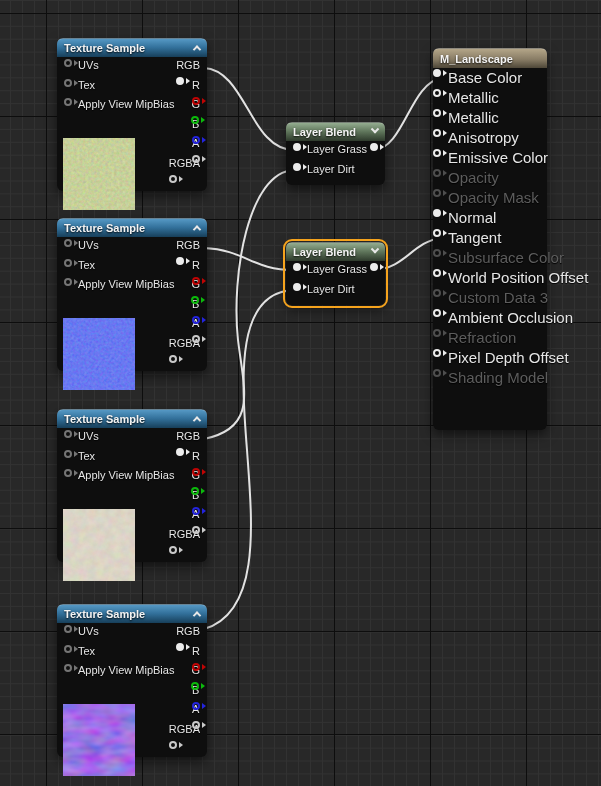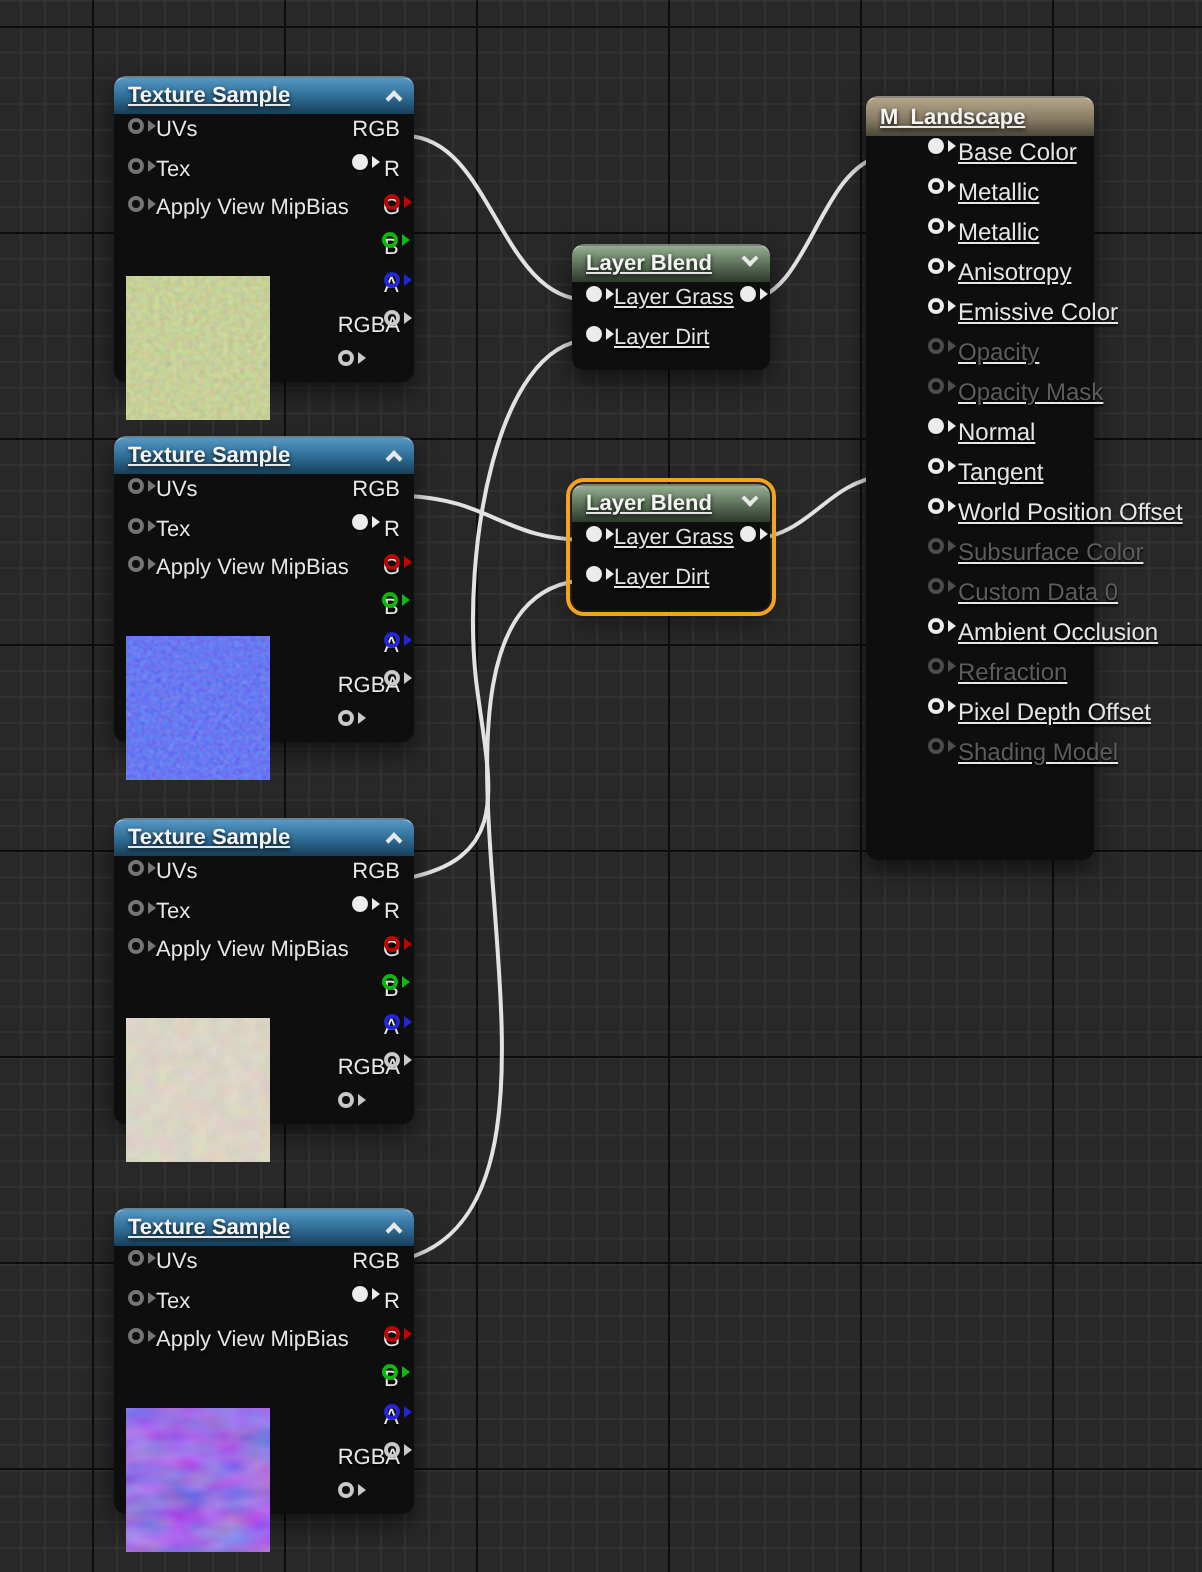--- a/index.html
+++ b/index.html
@@ -22,7 +22,7 @@
   .node{
     position:absolute;background:#0e0e0e;border-radius:6px;
     box-shadow:0 5px 12px rgba(0,0,0,.55);
-    color:#e6e6e6;font-size:11px;text-decoration:underline;
+    color:#e6e6e6;font-size:11px;
   }
   .node.selected{outline:2px solid #f5a31d;outline-offset:1px;}
   .hdr{

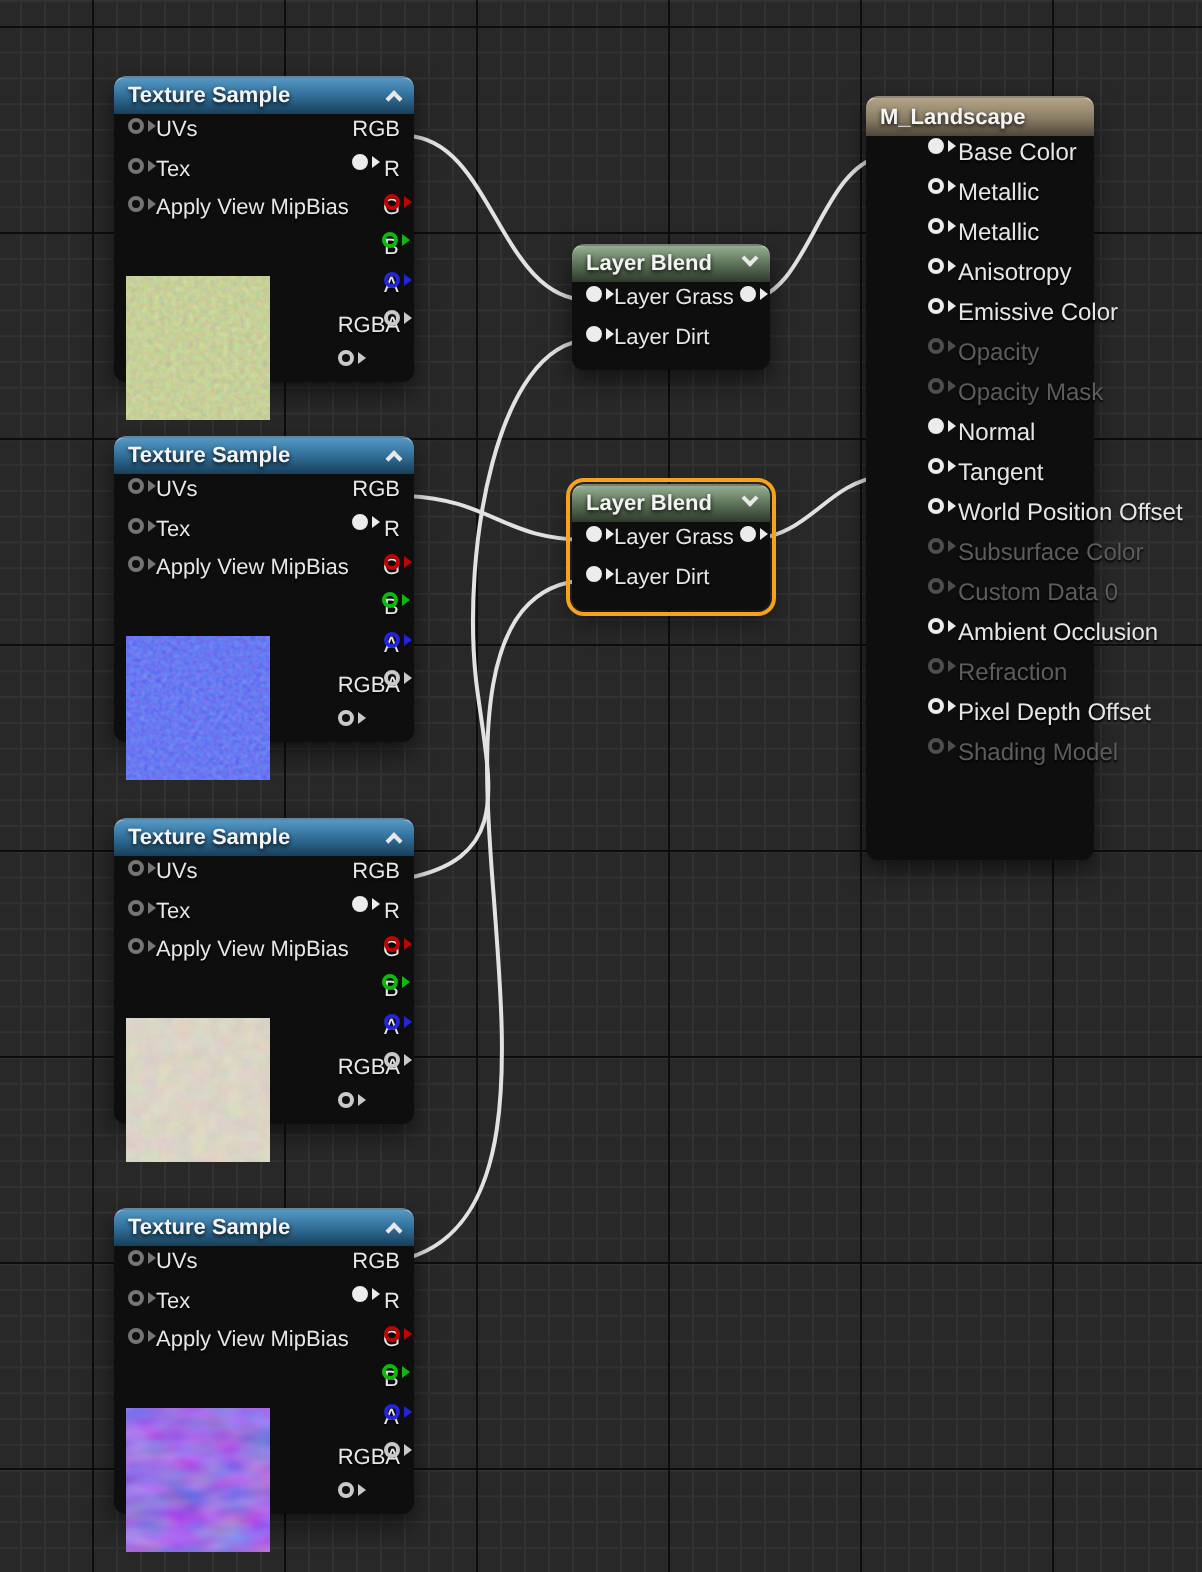--- a/index.html
+++ b/index.html
@@ -66,7 +66,7 @@
 
   
   .mat{width:114px;height:382px;}
-  .mat-body{padding:1px 0 0 11px;font-size:12px;margin-left:20px;}
+  .mat-body{padding:1px 0 0 0;font-size:15px;}
   .mat-body .row{height:20px;gap:7px;}
 </style>
 </head>

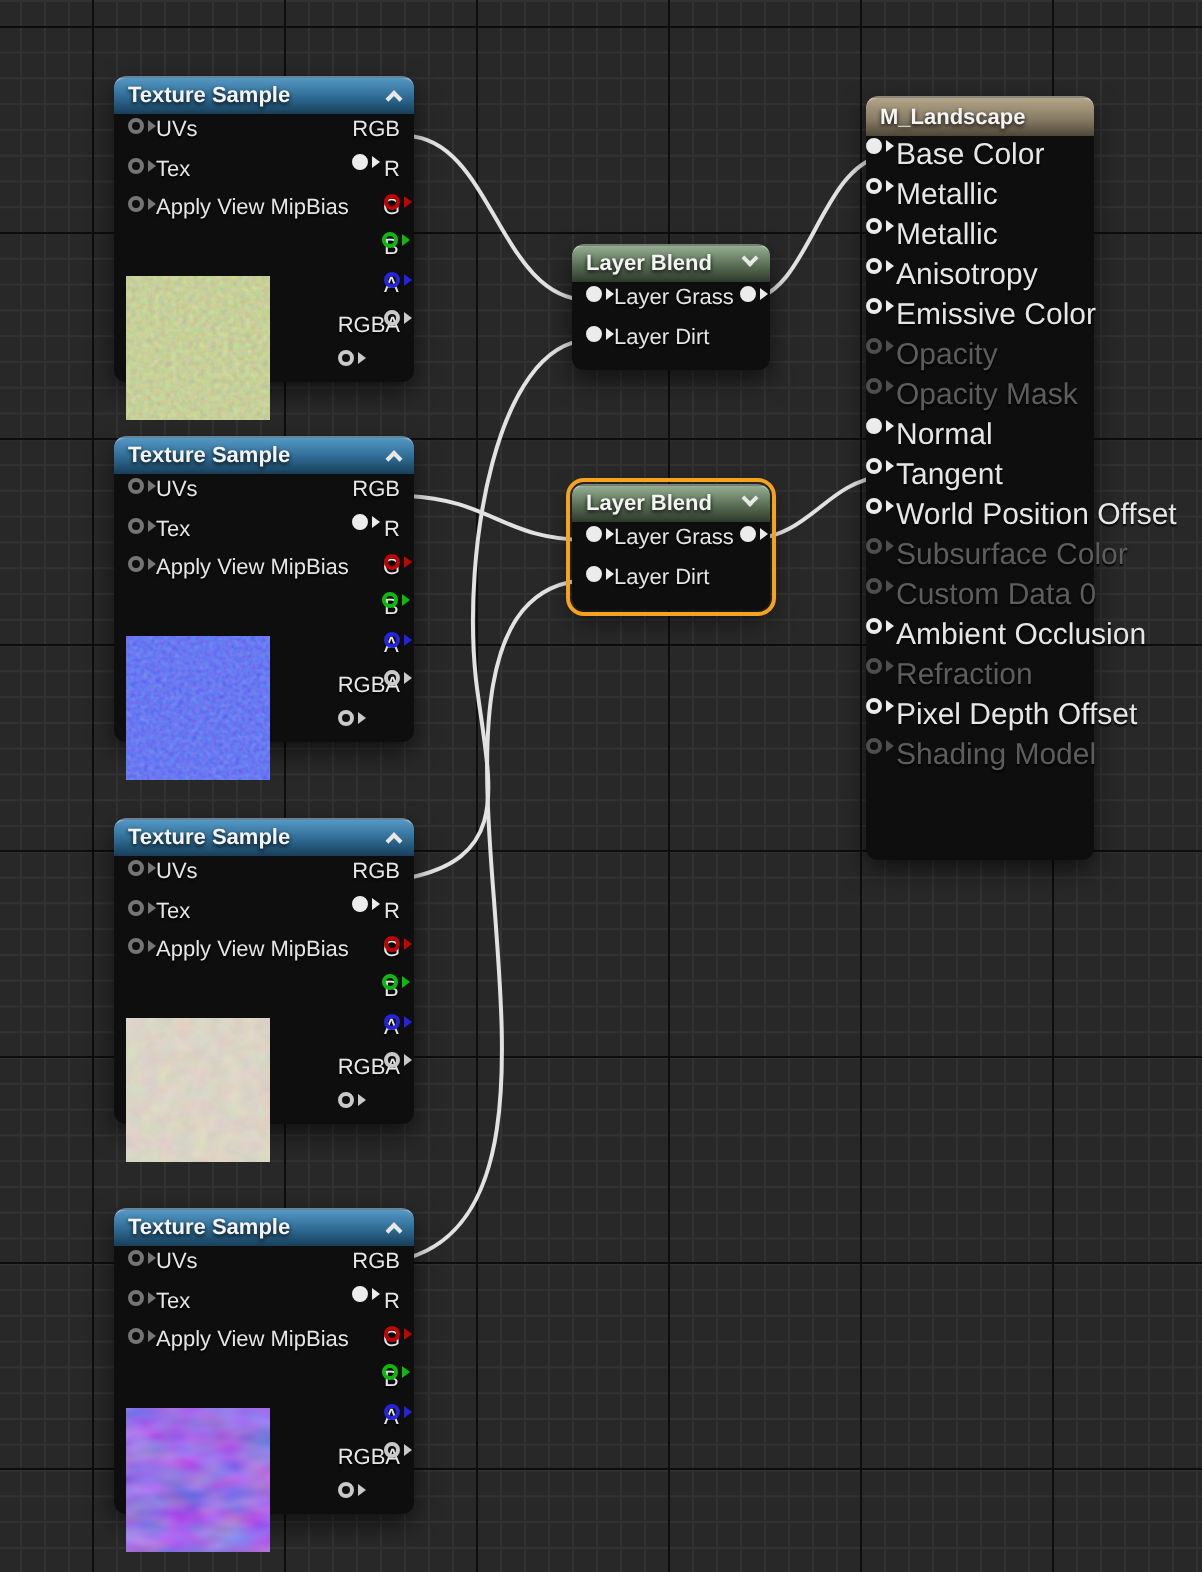--- a/index.html
+++ b/index.html
@@ -402,16 +402,16 @@
         <span class="pin c-white"></span>
         <span class="plabel">Tangent</span>
       </div>
+      <div class="row dim">
+        <span class="pin c-dim"></span>
+        <span class="plabel">Subsurface Color</span>
+      </div>
       <div class="row">
         <span class="pin c-white"></span>
         <span class="plabel">World Position Offset</span>
       </div>
       <div class="row dim">
         <span class="pin c-dim"></span>
-        <span class="plabel">Subsurface Color</span>
-      </div>
-      <div class="row dim">
-        <span class="pin c-dim"></span>
         <span class="plabel">Custom Data 0</span>
       </div>
       <div class="row">

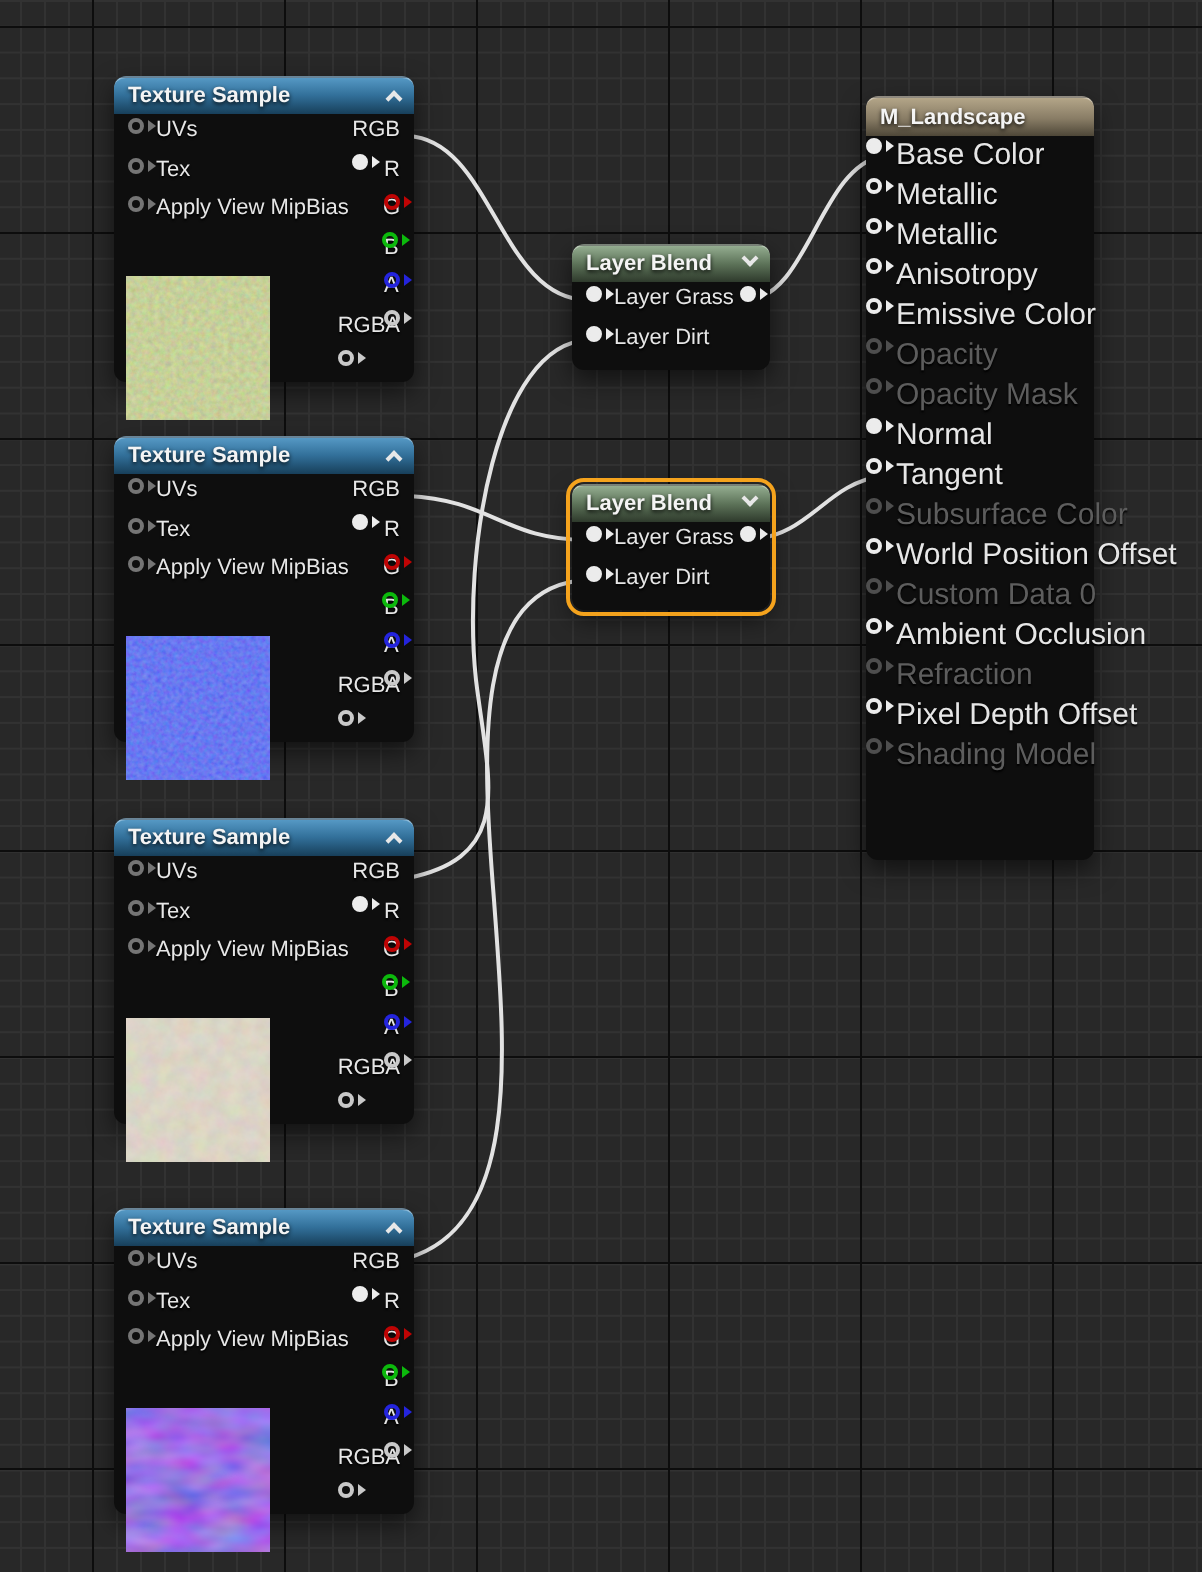--- a/index.html
+++ b/index.html
@@ -412,7 +412,7 @@
       </div>
       <div class="row dim">
         <span class="pin c-dim"></span>
-        <span class="plabel">Custom Data 0</span>
+        <span class="plabel">Custom Data 3</span>
       </div>
       <div class="row">
         <span class="pin c-white"></span>

